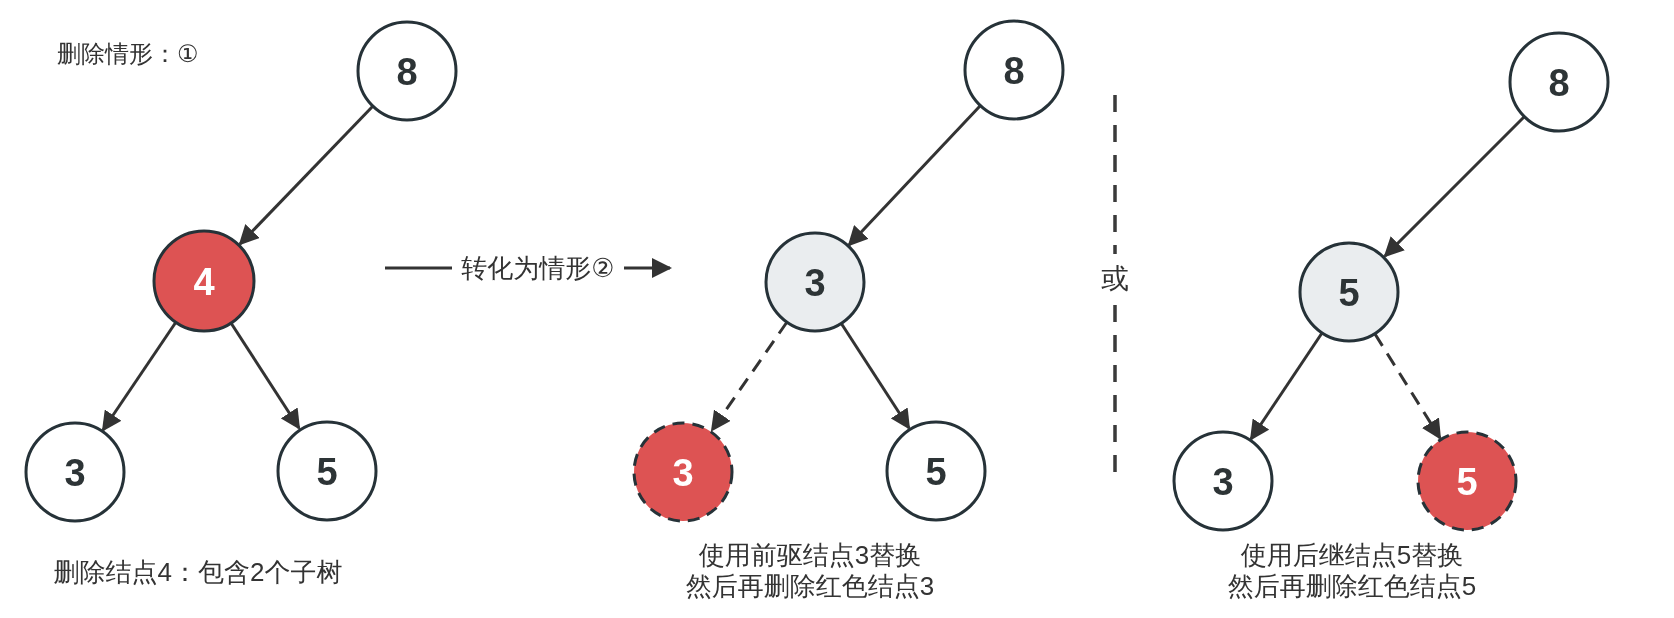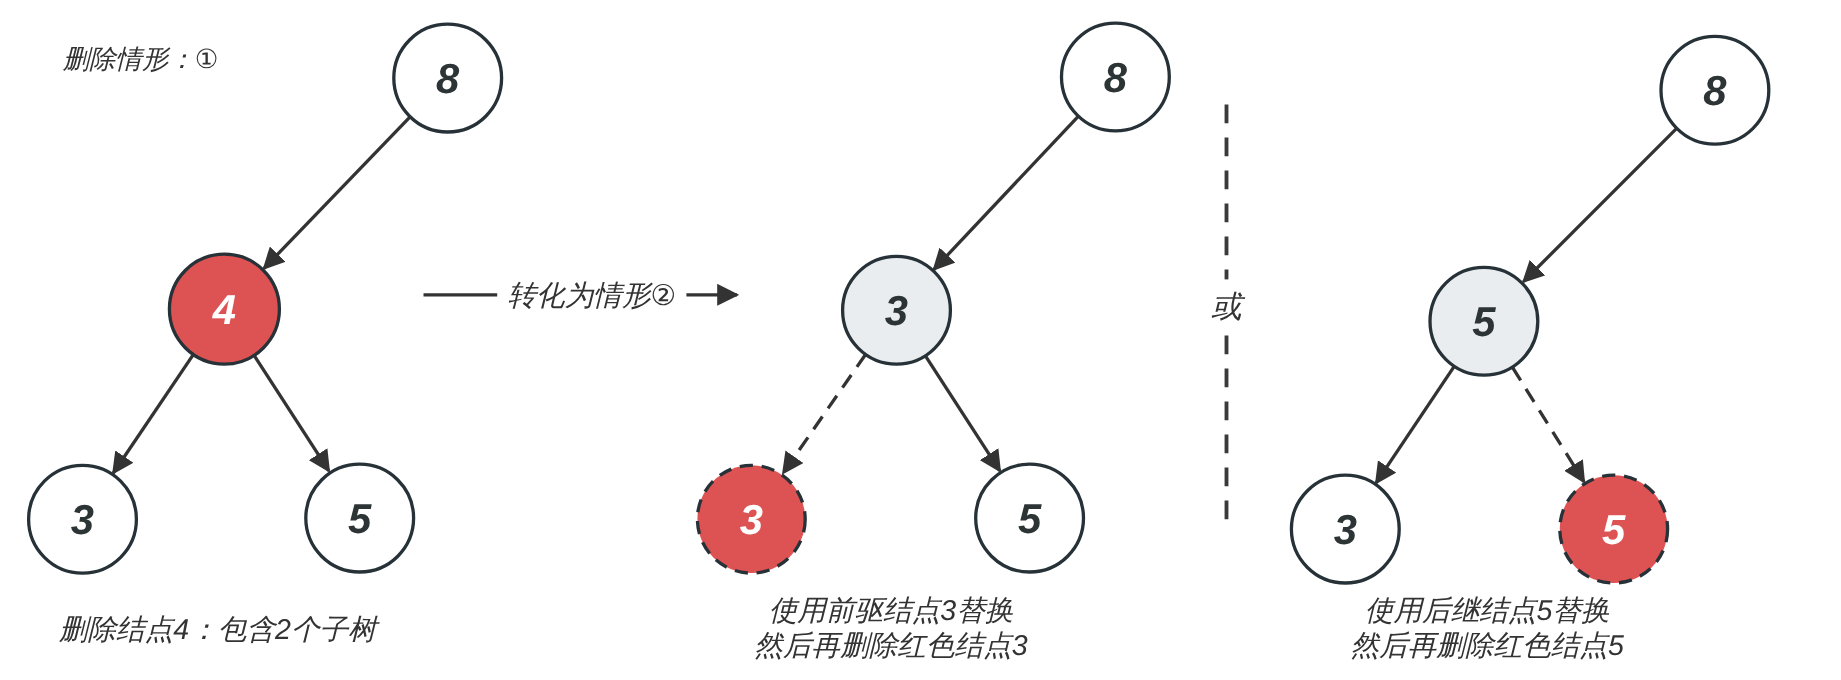--- a/index.html
+++ b/index.html
@@ -15,7 +15,6 @@
     position: relative;
     width: 1674px;
     height: 618px;
-    font-style: italic;
   }
   svg { display: block; }
 

